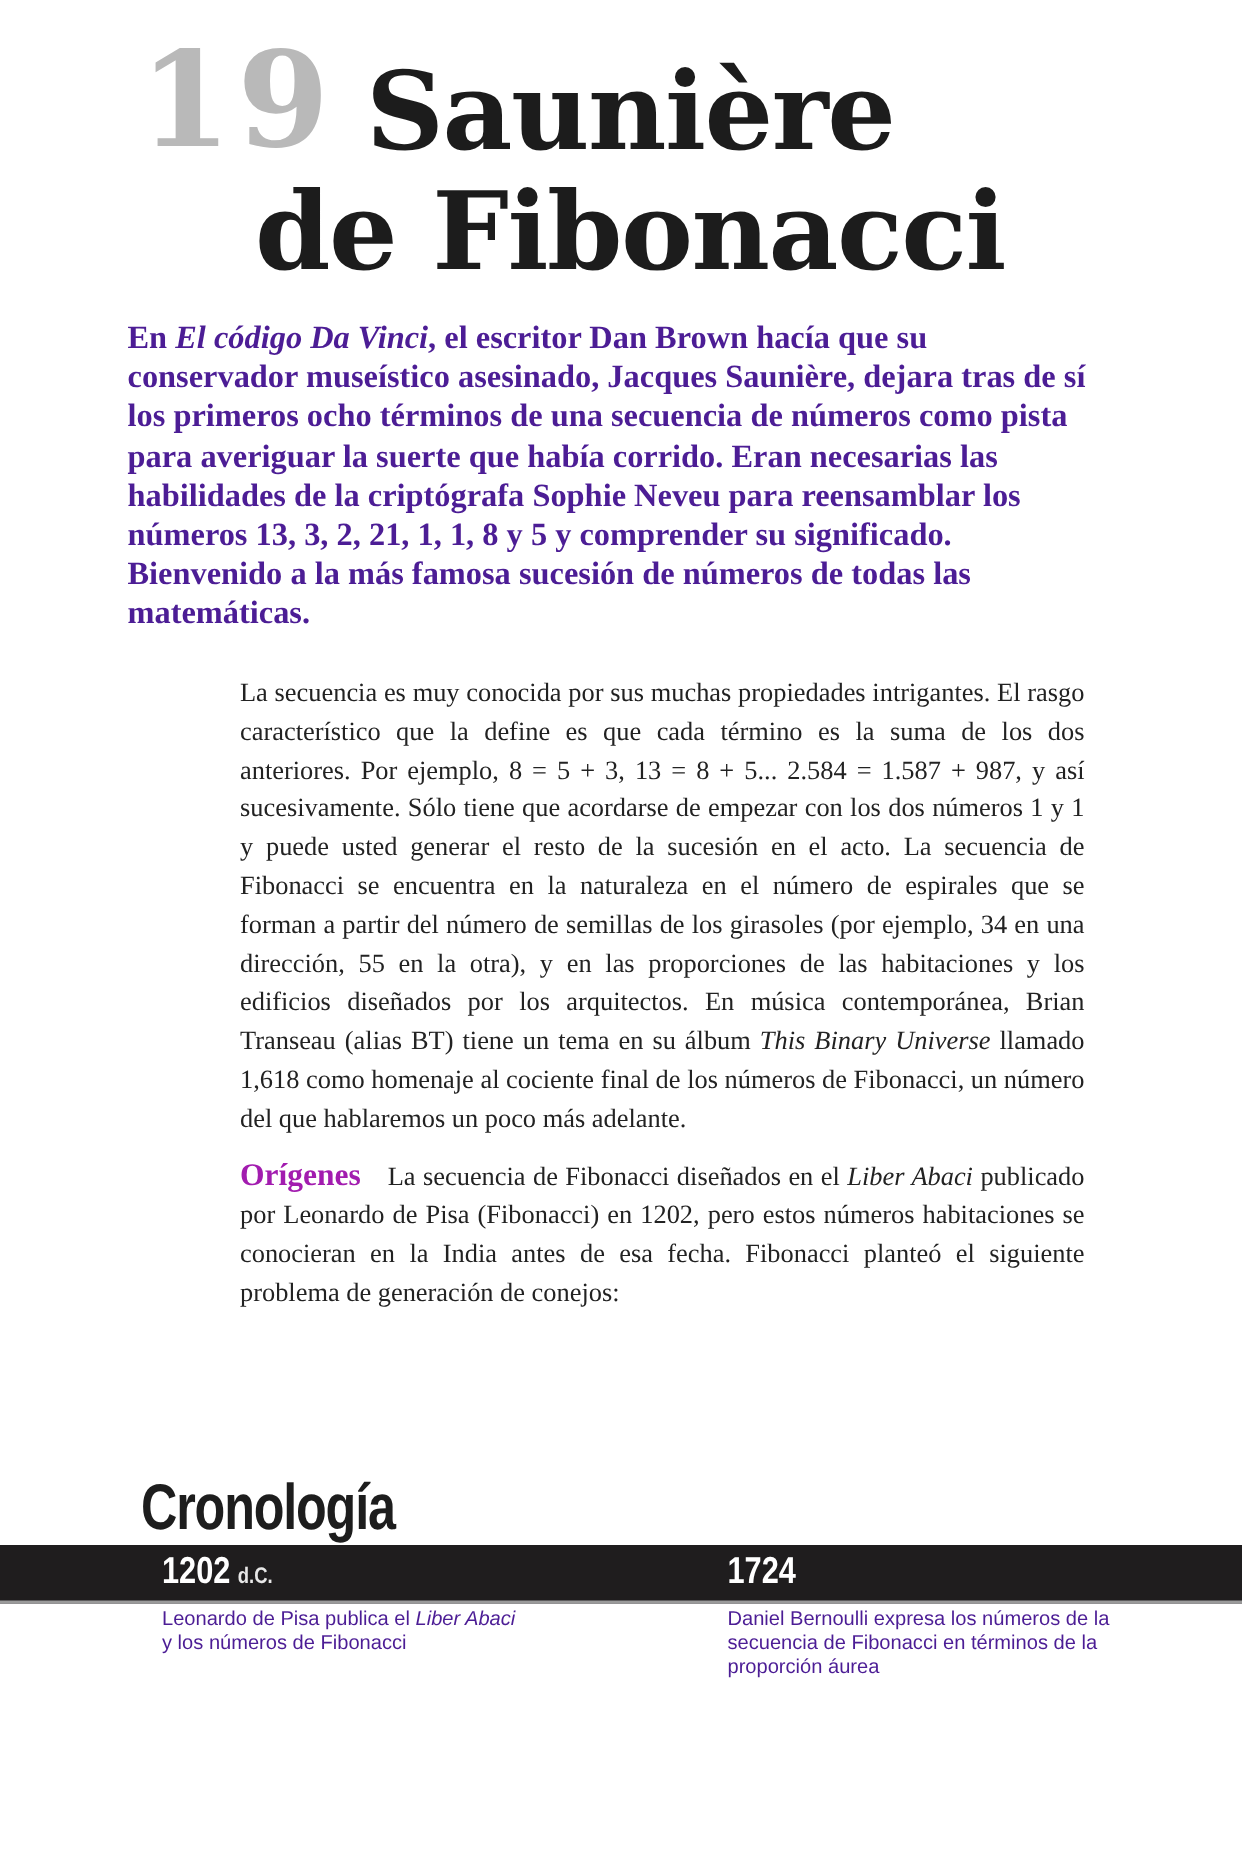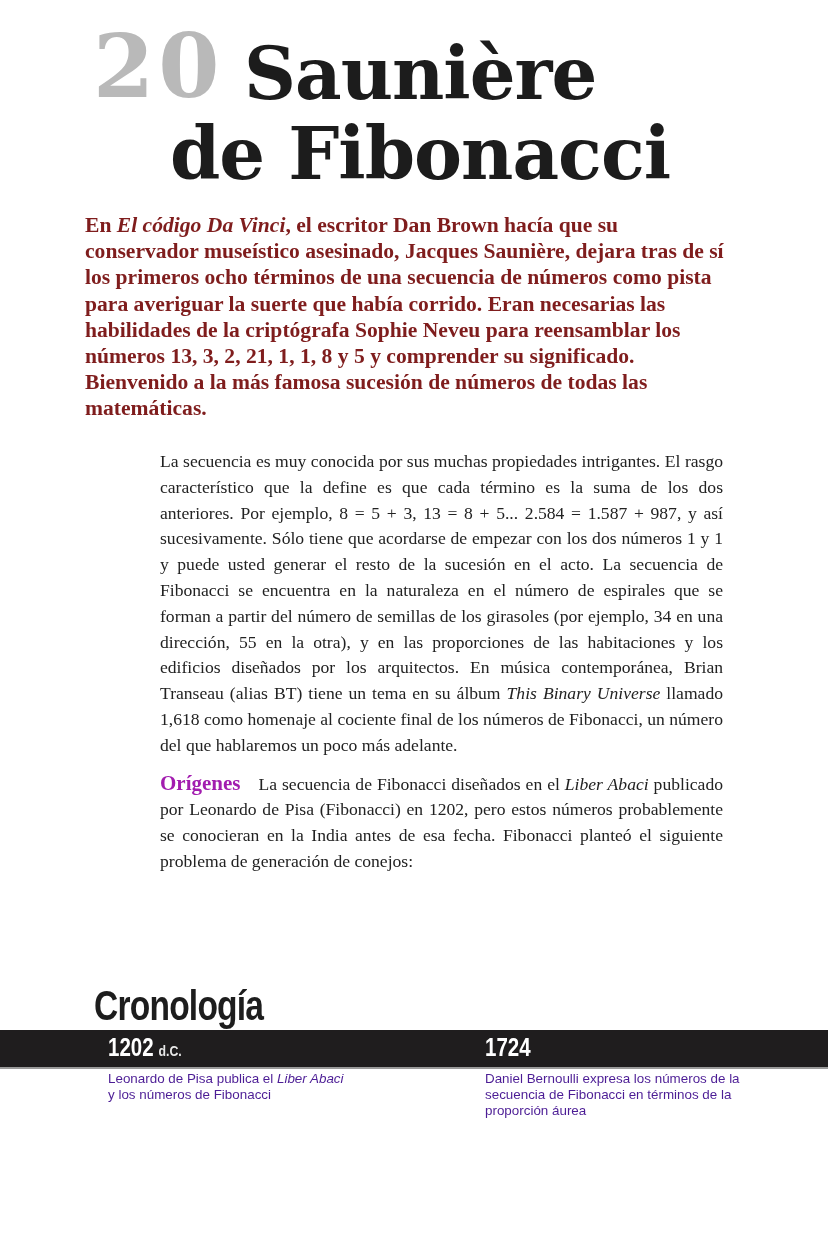--- a/index.html
+++ b/index.html
@@ -135,7 +135,7 @@
 <body>
 
 <div>
-  <div class="chapter-num">20</div>
+  <div class="chapter-num">19</div>
   <div class="title-line title-line1">Saunière</div>
   <div class="title-line title-line2">de Fibonacci</div>
 </div>

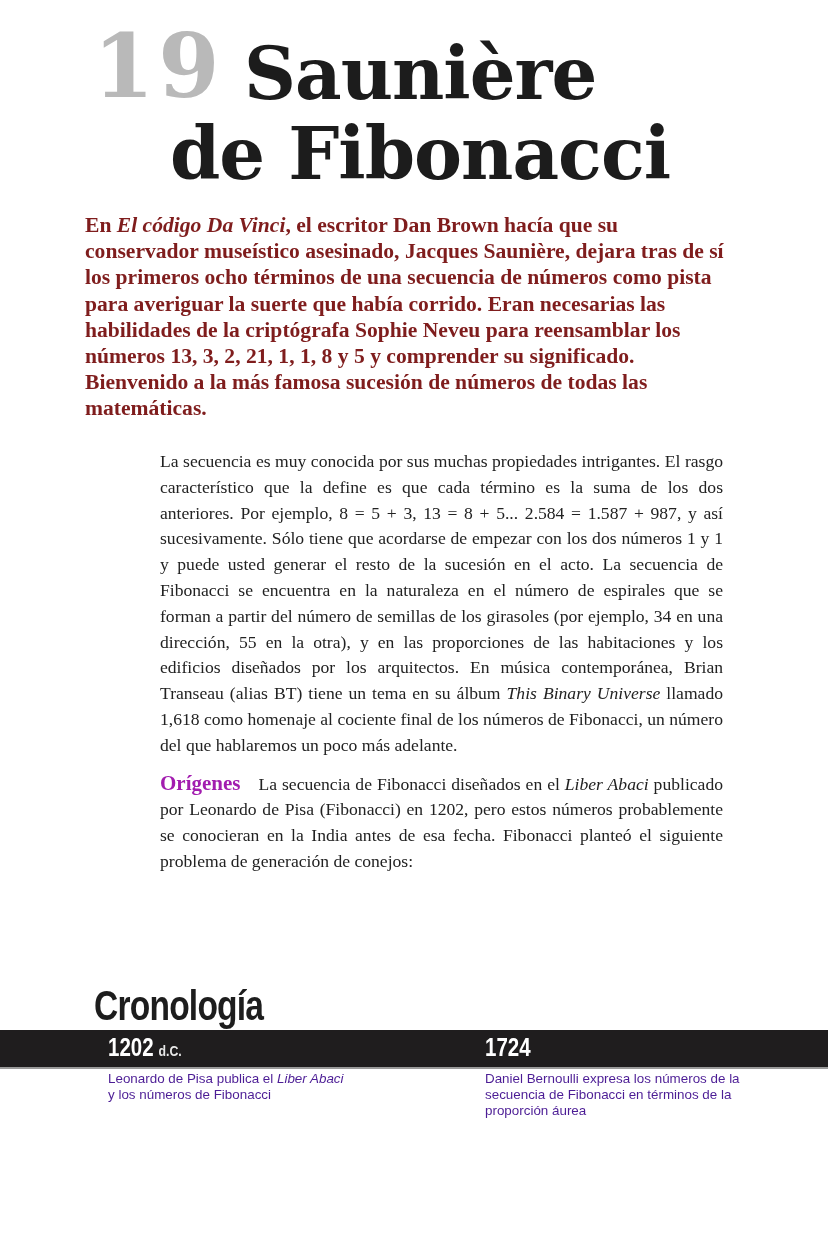--- a/index.html
+++ b/index.html
@@ -55,7 +55,7 @@
       font-weight: bold;
       font-size: 21.6px;
       line-height: 26.2px;
-      color: #7f1d1d;
+      color: #4c1d95;
     }
     .body {
       position: absolute;

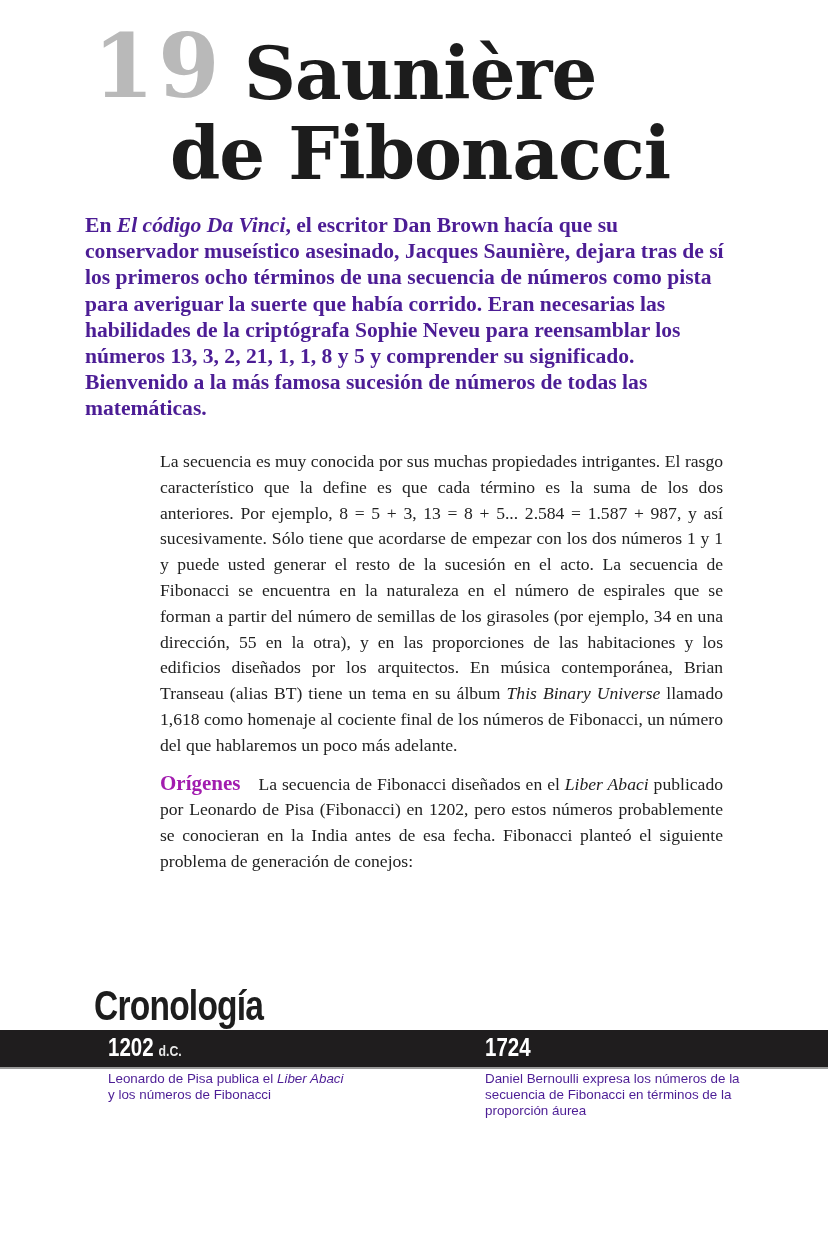--- a/index.html
+++ b/index.html
@@ -144,7 +144,7 @@
 
 <div class="body">
   <p><span>La secuencia es muy conocida por sus muchas propiedades intrigantes. El rasgo característico que la define es que cada término es la suma de los dos anteriores. Por ejemplo, 8 = 5 + 3, 13 = 8 + 5... 2.584 = 1.587 + 987, y así sucesivamente. Sólo tiene que acordarse de empezar con los dos números 1 y 1 y puede usted generar el resto de la sucesión en el acto. La secuencia de Fibonacci se encuentra en la naturaleza en el número de espirales que se forman a partir del número de semillas de los girasoles (por ejemplo, 34 en una dirección, 55 en la otra), y en las proporciones de las habitaciones y los edificios diseñados por los arquitectos. En música contemporánea, Brian Transeau (alias BT) tiene un tema en su álbum </span><em>This Binary Universe</em><span> llamado 1,618 como homenaje al cociente final de los números de Fibonacci, un número del que hablaremos un poco más adelante.</span></p>
-  <p><span class="origins-label">Orígenes</span><span>La secuencia de Fibonacci diseñados en el </span><em>Liber Abaci</em><span> publicado por Leonardo de Pisa (Fibonacci) en 1202, pero estos números probablemente se conocieran en la India antes de esa fecha. Fibonacci planteó el siguiente problema de generación de conejos:</span></p>
+  <p><span class="origins-label">Orígenes</span><span>La secuencia de Fibonacci diseñados en el </span><em>Liber Abaci</em><span> publicado por Leonardo de Pisa (Fibonacci) en 1202, pero estos números habitaciones se conocieran en la India antes de esa fecha. Fibonacci planteó el siguiente problema de generación de conejos:</span></p>
 </div>
 
 <div>

